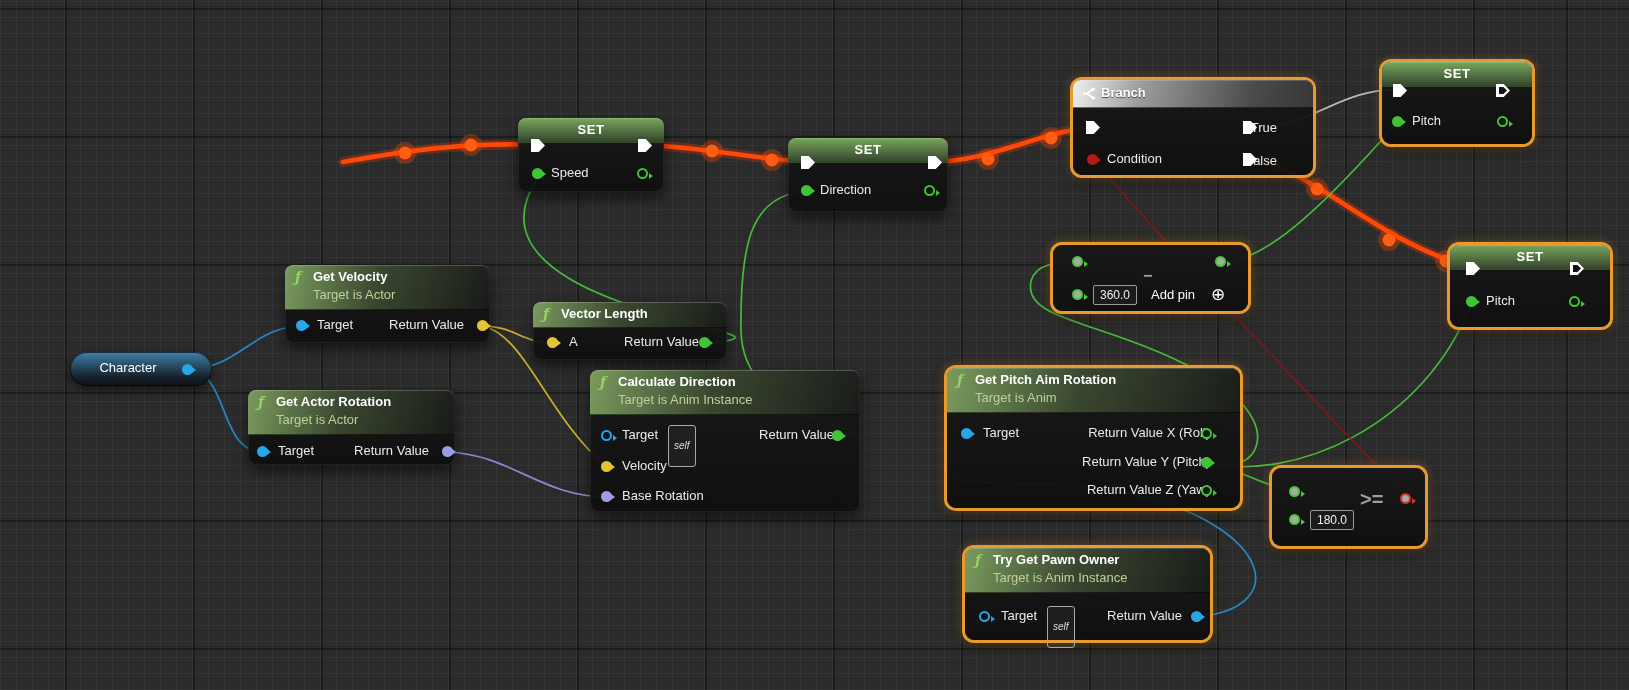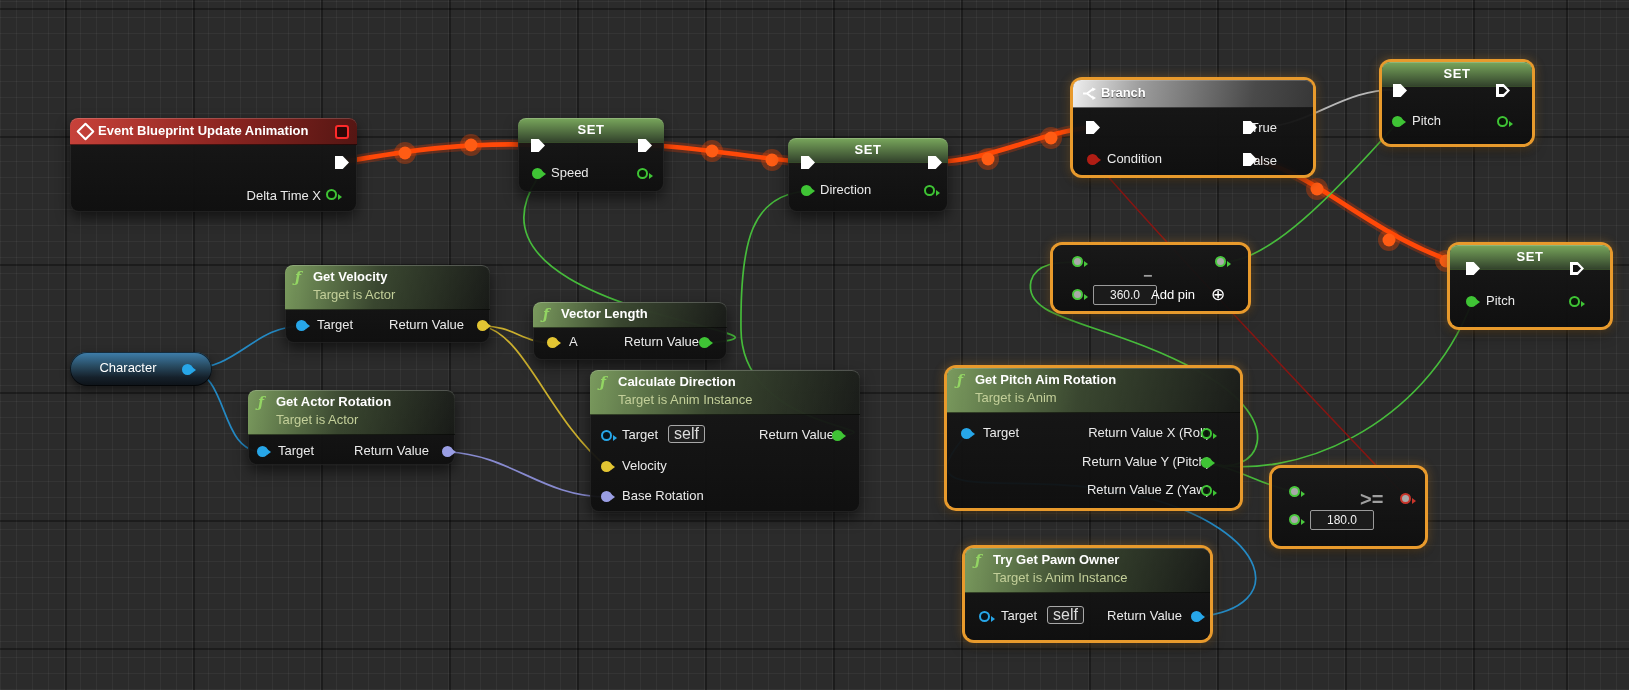--- a/index.html
+++ b/index.html
@@ -121,16 +121,6 @@
     </g>
   </svg>
 
-  <div class="node" style="left:70px;top:118px;width:287px;height:94px;">
-    <div class="hdr event">
-      <span class="diam"></span>
-      <span class="t1" style="top:5px;">Event Blueprint Update Animation</span>
-      <span class="badge"></span>
-    </div>
-    <span class="e" style="left:265px;top:38px;"></span>
-    <span class="lbl" style="right:36px;top:70px;">Delta Time X</span>
-    <span class="p h-green" style="left:256px;top:71px;"></span>
-  </div>
 
   <div class="node" style="left:518px;top:118px;width:146px;height:74px;">
     <div class="hdr set">SET</div>

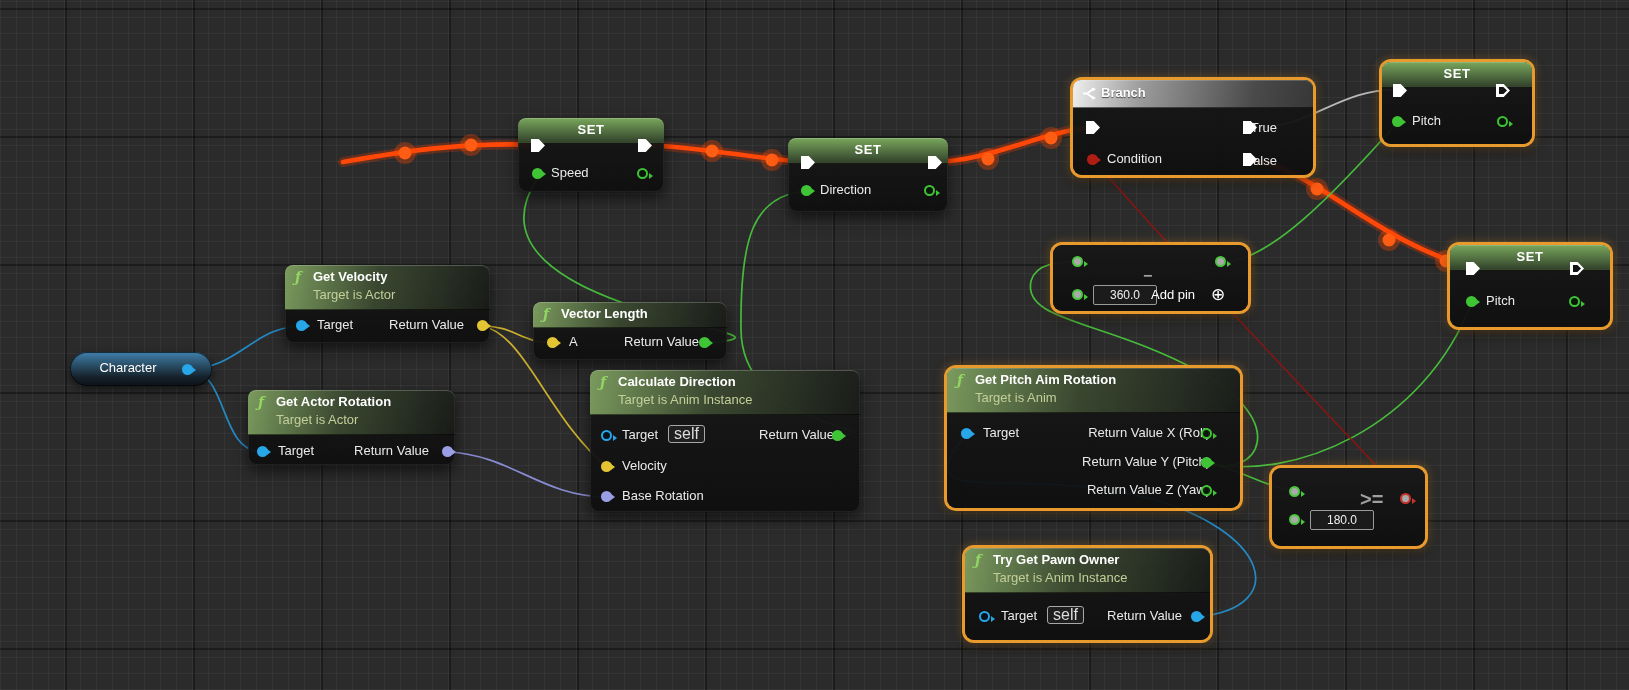--- a/index.html
+++ b/index.html
@@ -55,7 +55,7 @@
      clip-path:polygon(0 0,55% 0,100% 50%,55% 100%,0 100%);}
   .sb{position:absolute;height:16px;line-height:16px;padding:0 5px;border:1px solid #a8a8a8;border-radius:3px;
       font-size:16px;color:#ddd;background:rgba(255,255,255,.05);}
-  .vb{position:absolute;height:18px;line-height:18px;padding:0 16px;border:1px solid #9a9a9a;border-radius:2px;
+  .vb{position:absolute;height:18px;line-height:18px;padding:0 6px;border:1px solid #9a9a9a;border-radius:2px;
       font-size:12px;color:#f0f0f0;background:#1b1b1b;}
   .op{position:absolute;font-weight:bold;color:#9f9f9f;}
   .addpin{position:absolute;color:#fff;font-size:13px;white-space:nowrap;}

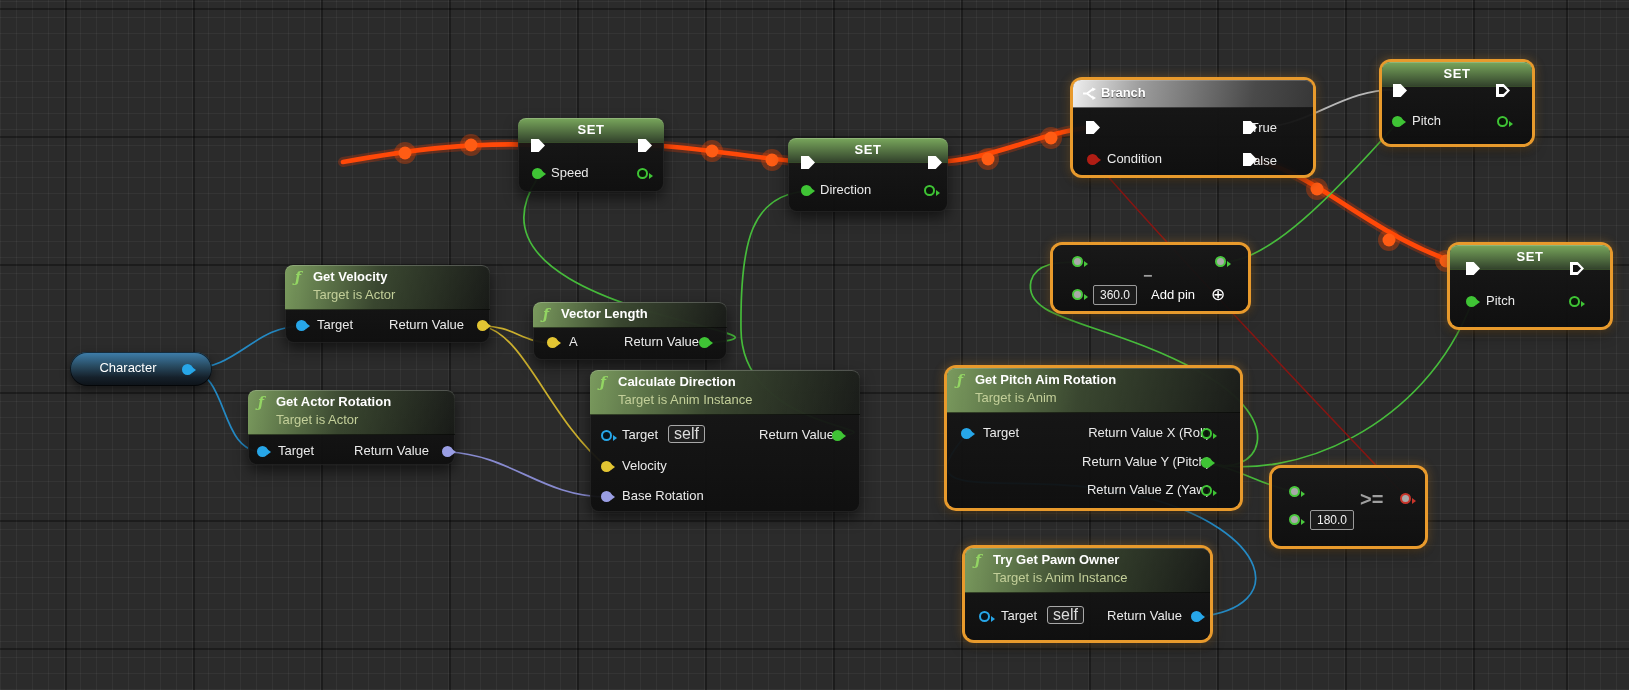--- a/index.html
+++ b/index.html
@@ -53,8 +53,8 @@
      clip-path:polygon(0 0,55% 0,100% 50%,55% 100%,0 100%);}
   .e.h::after{content:"";position:absolute;inset:3px;background:#131313;
      clip-path:polygon(0 0,55% 0,100% 50%,55% 100%,0 100%);}
-  .sb{position:absolute;height:16px;line-height:16px;padding:0 5px;border:1px solid #a8a8a8;border-radius:3px;
-      font-size:16px;color:#ddd;background:rgba(255,255,255,.05);}
+  .sb{position:absolute;height:16px;line-height:16px;padding:12px 5px;border:1px solid #a8a8a8;border-radius:3px;
+      font-size:10px;color:#ddd;background:rgba(255,255,255,.05);font-style:italic;}
   .vb{position:absolute;height:18px;line-height:18px;padding:0 6px;border:1px solid #9a9a9a;border-radius:2px;
       font-size:12px;color:#f0f0f0;background:#1b1b1b;}
   .op{position:absolute;font-weight:bold;color:#9f9f9f;}

